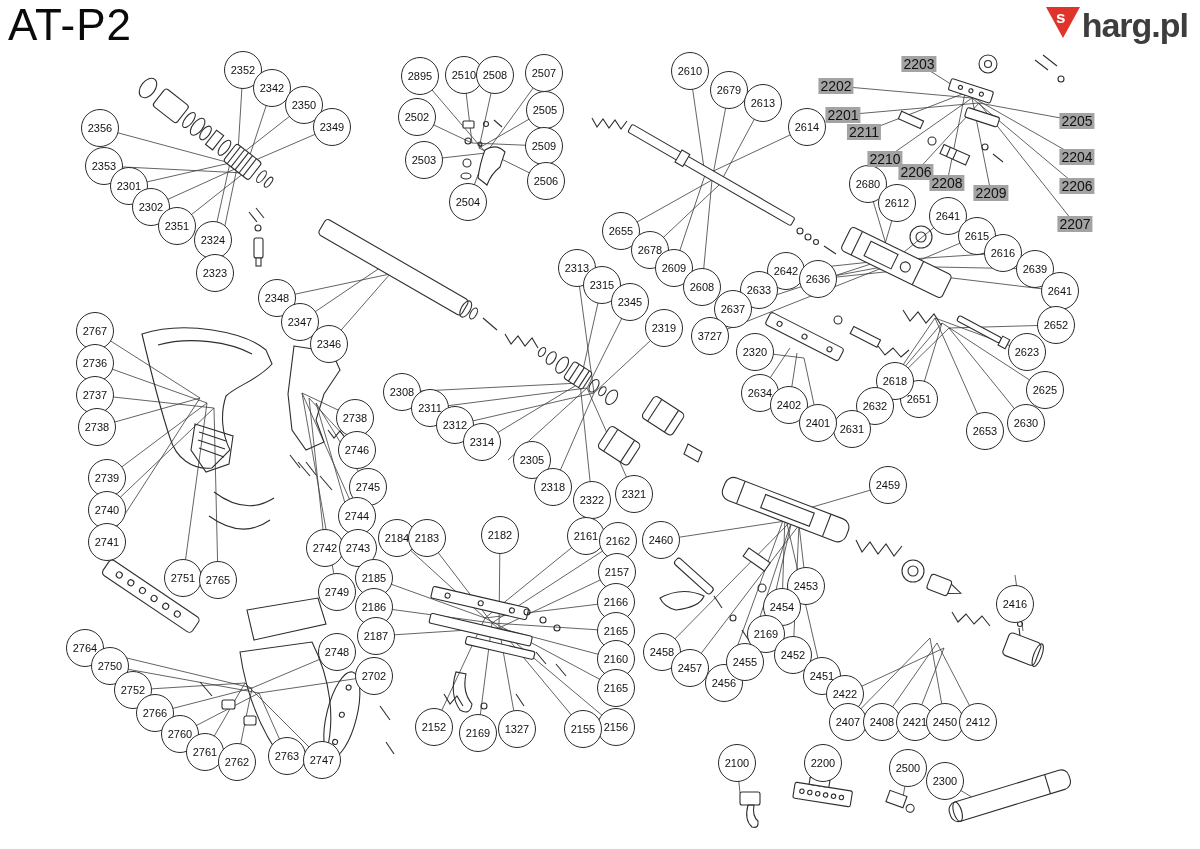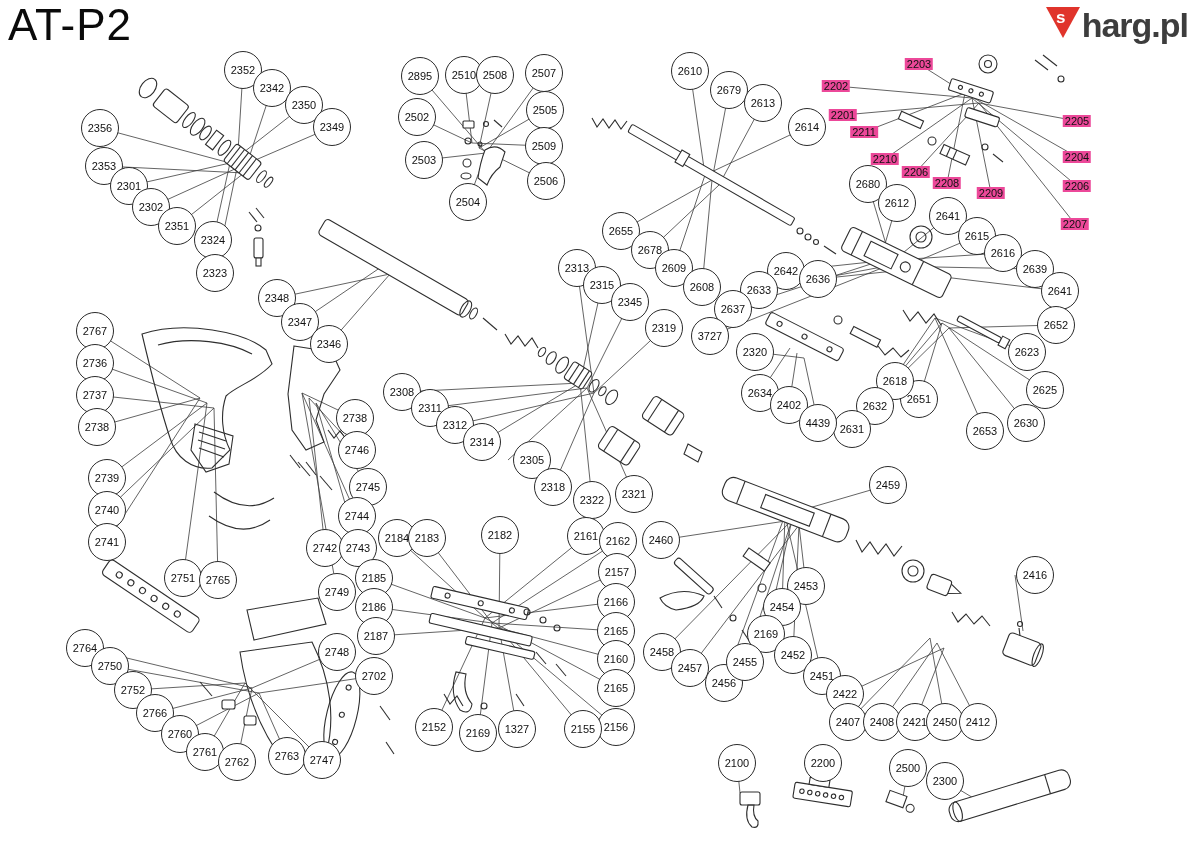--- a/index.html
+++ b/index.html
@@ -33,7 +33,7 @@
   }
   .plain-label{
     position:absolute;transform:translate(-50%,-50%);
-    font-size:11px;color:#111;background:#ec4899;padding:0 2px;
+    font-size:14px;color:#111;background:#a3a3a3;padding:0 2px;
   }
 </style>
 </head>

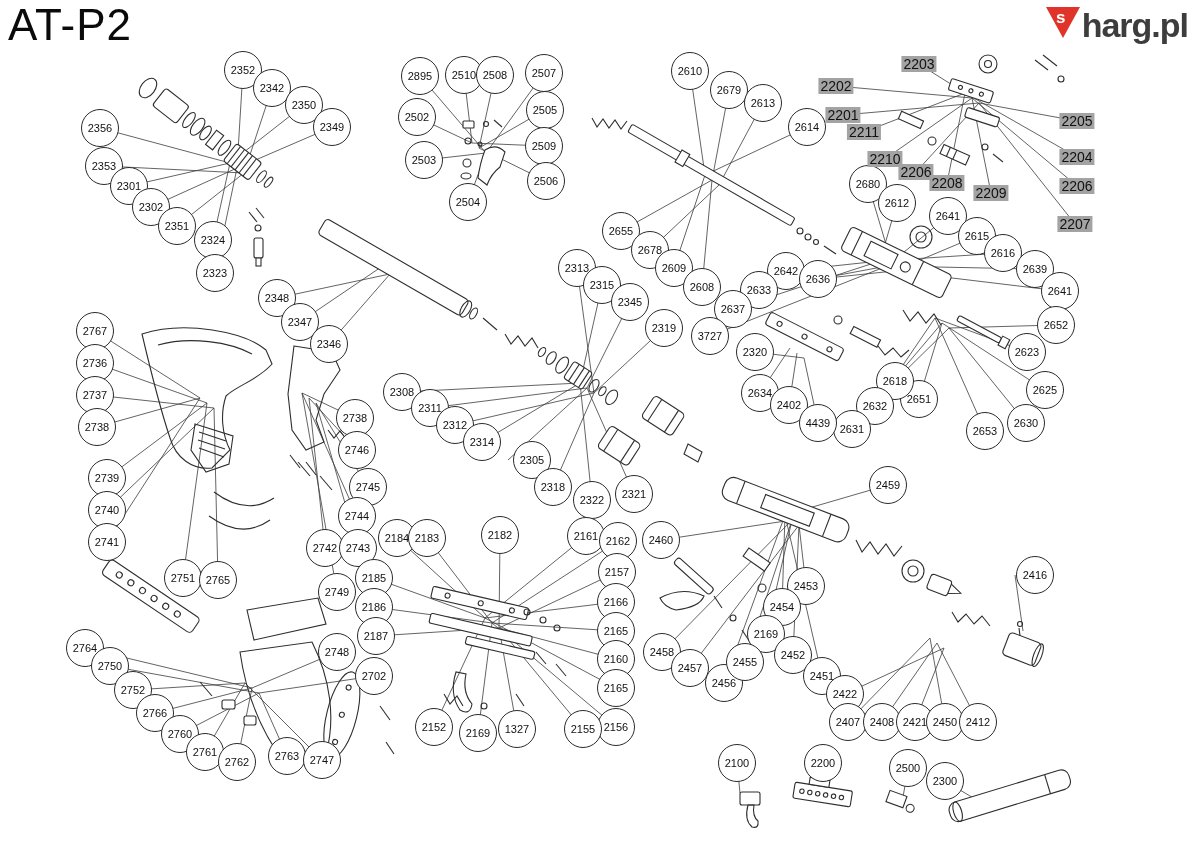--- a/index.html
+++ b/index.html
@@ -517,7 +517,7 @@
       <div class="balloon" style="left: 736px; top: 333px;">2320</div>
       <div class="balloon" style="left: 741px; top: 374px;">2634</div>
       <div class="balloon" style="left: 770px; top: 386px;">2402</div>
-      <div class="balloon" style="left: 799px; top: 404px;">4439</div>
+      <div class="balloon" style="left: 799px; top: 404px;">2401</div>
       <div class="balloon" style="left: 76px; top: 312px;">2767</div>
       <div class="balloon" style="left: 76px; top: 344px;">2736</div>
       <div class="balloon" style="left: 76px; top: 376px;">2737</div>

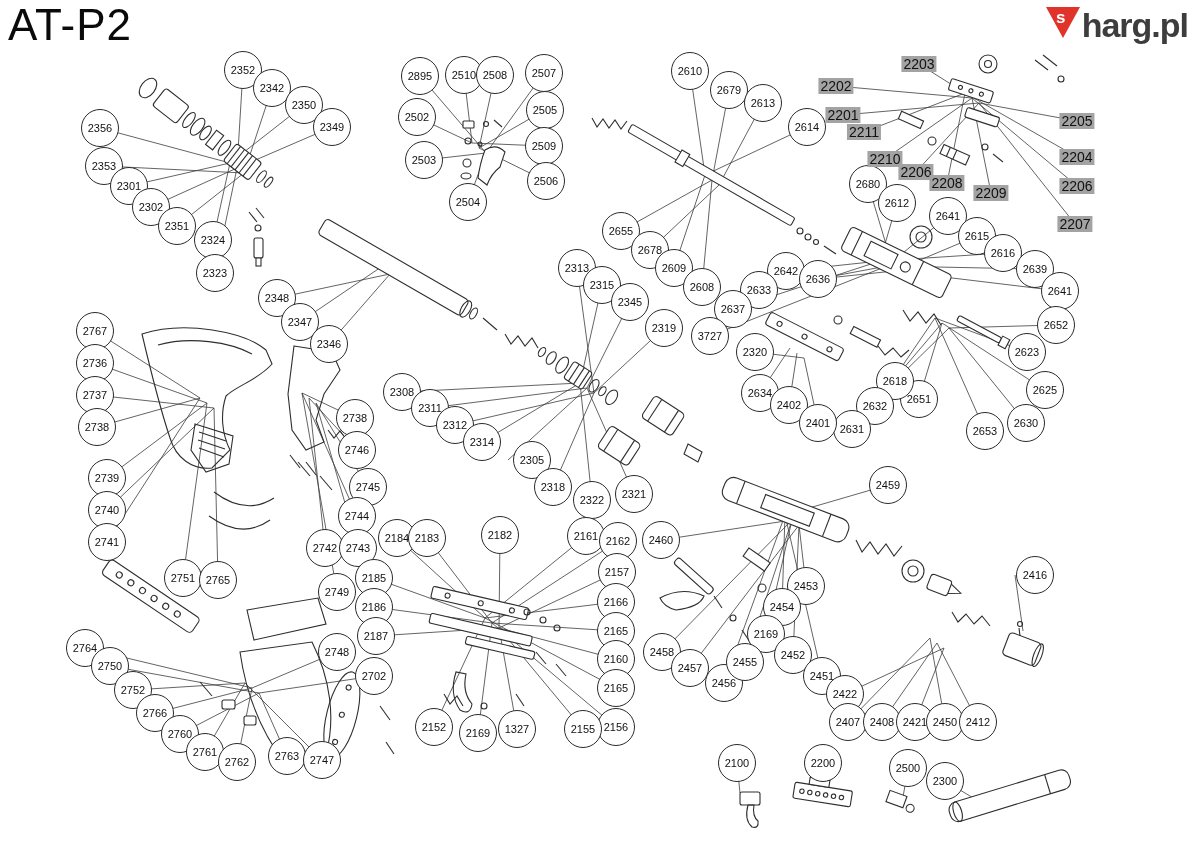--- a/index.html
+++ b/index.html
@@ -580,7 +580,7 @@
       <div class="balloon" style="left: 896px; top: 703px;">2421</div>
       <div class="balloon" style="left: 926px; top: 703px;">2450</div>
       <div class="balloon" style="left: 959px; top: 703px;">2412</div>
-      <div class="balloon" style="left: 996px; top: 556px; margin-left: 20px;">2416</div>
+      <div class="balloon" style="left: 996px; top: 585px;">2416</div>
       <div class="balloon" style="left: 718px; top: 744px;">2100</div>
       <div class="balloon" style="left: 804px; top: 744px;">2200</div>
       <div class="balloon" style="left: 889px; top: 749px;">2500</div>

